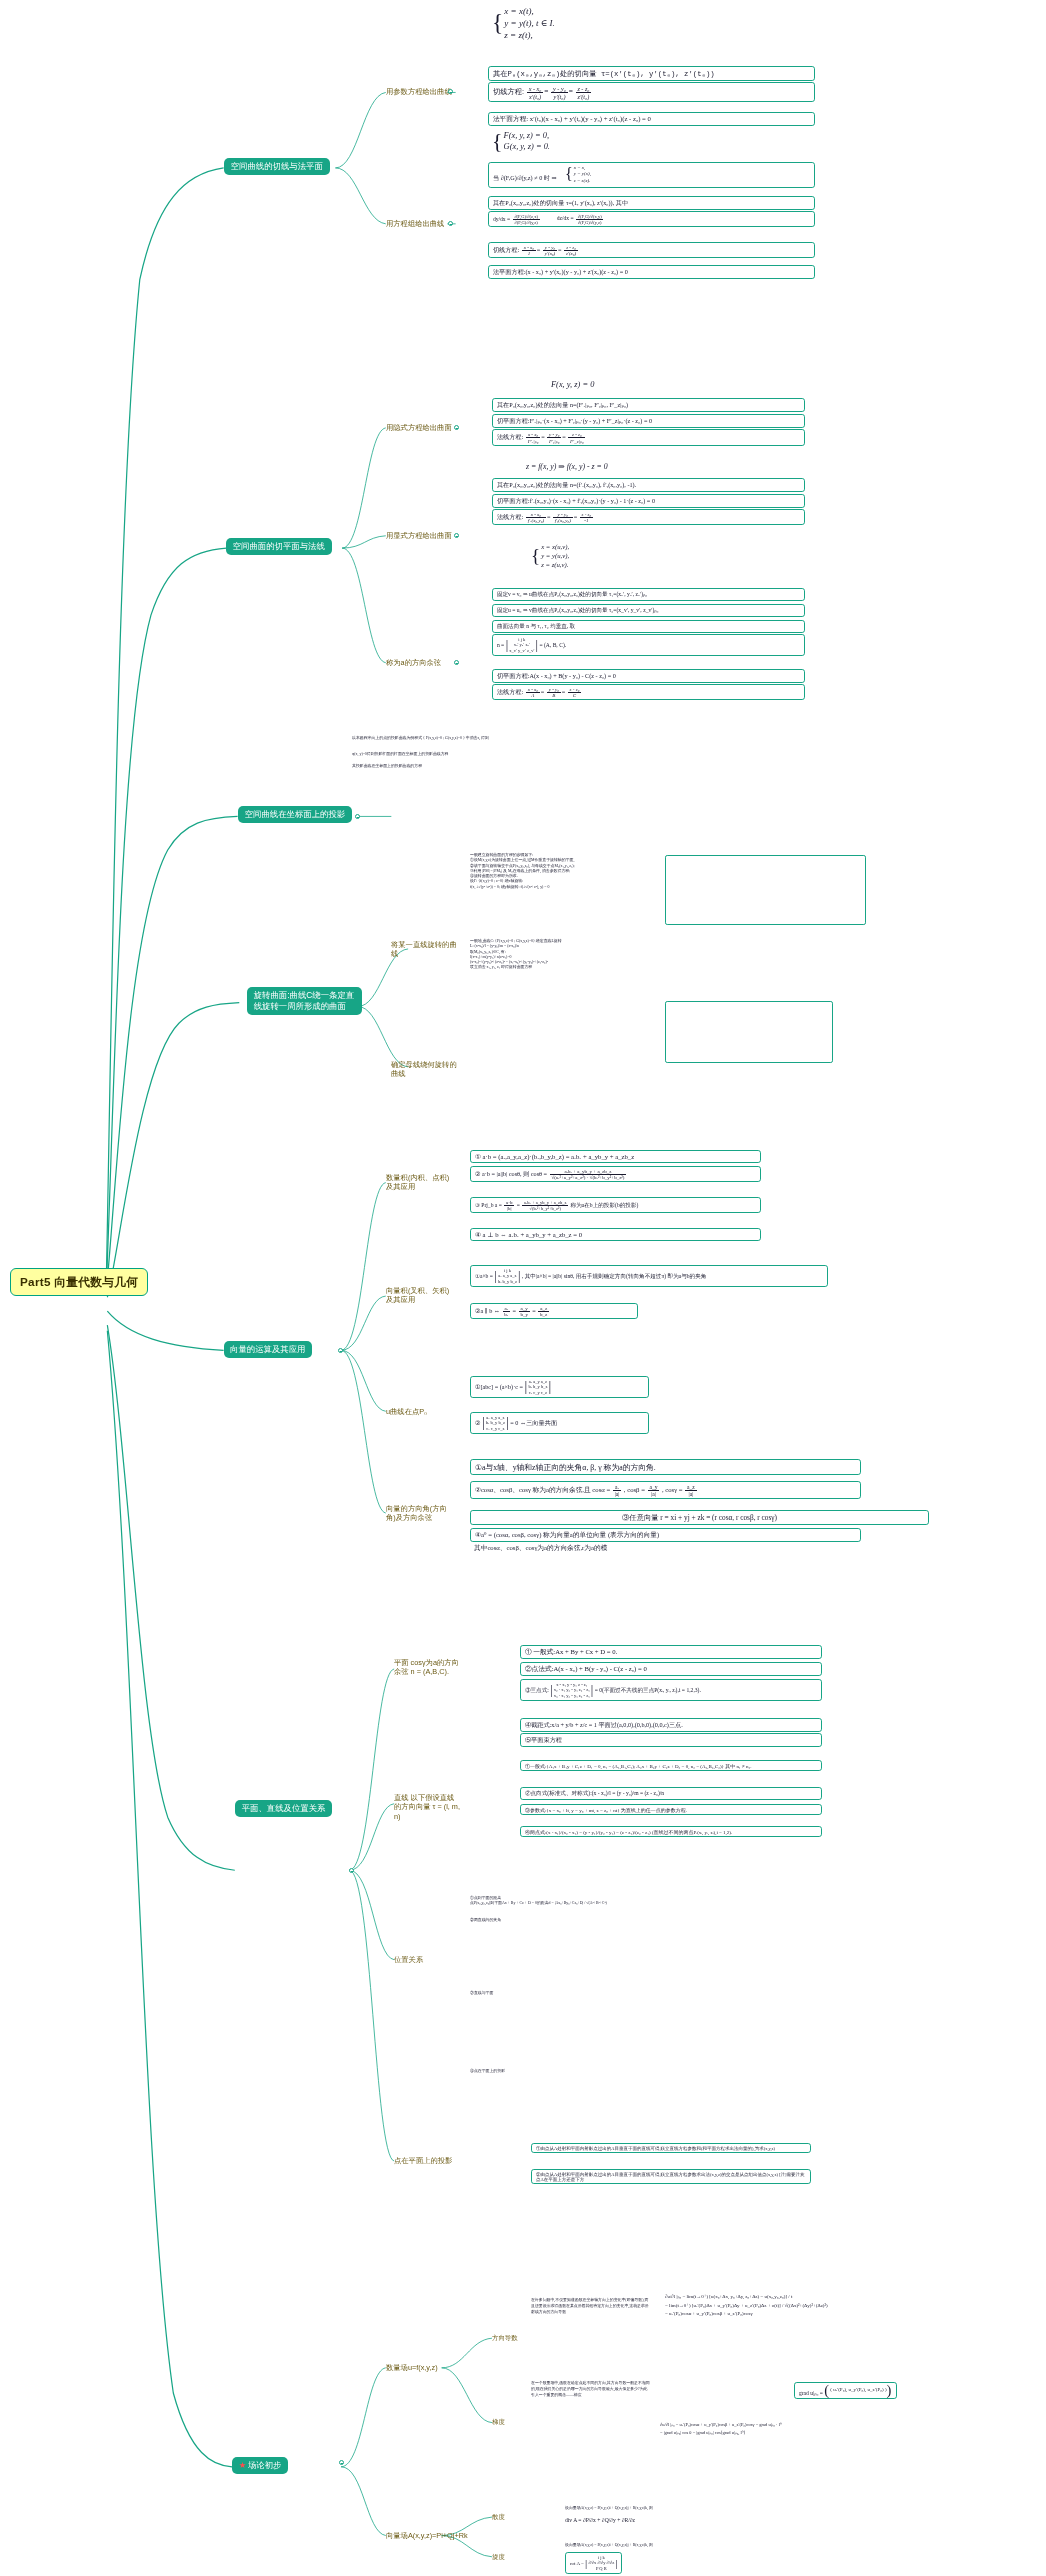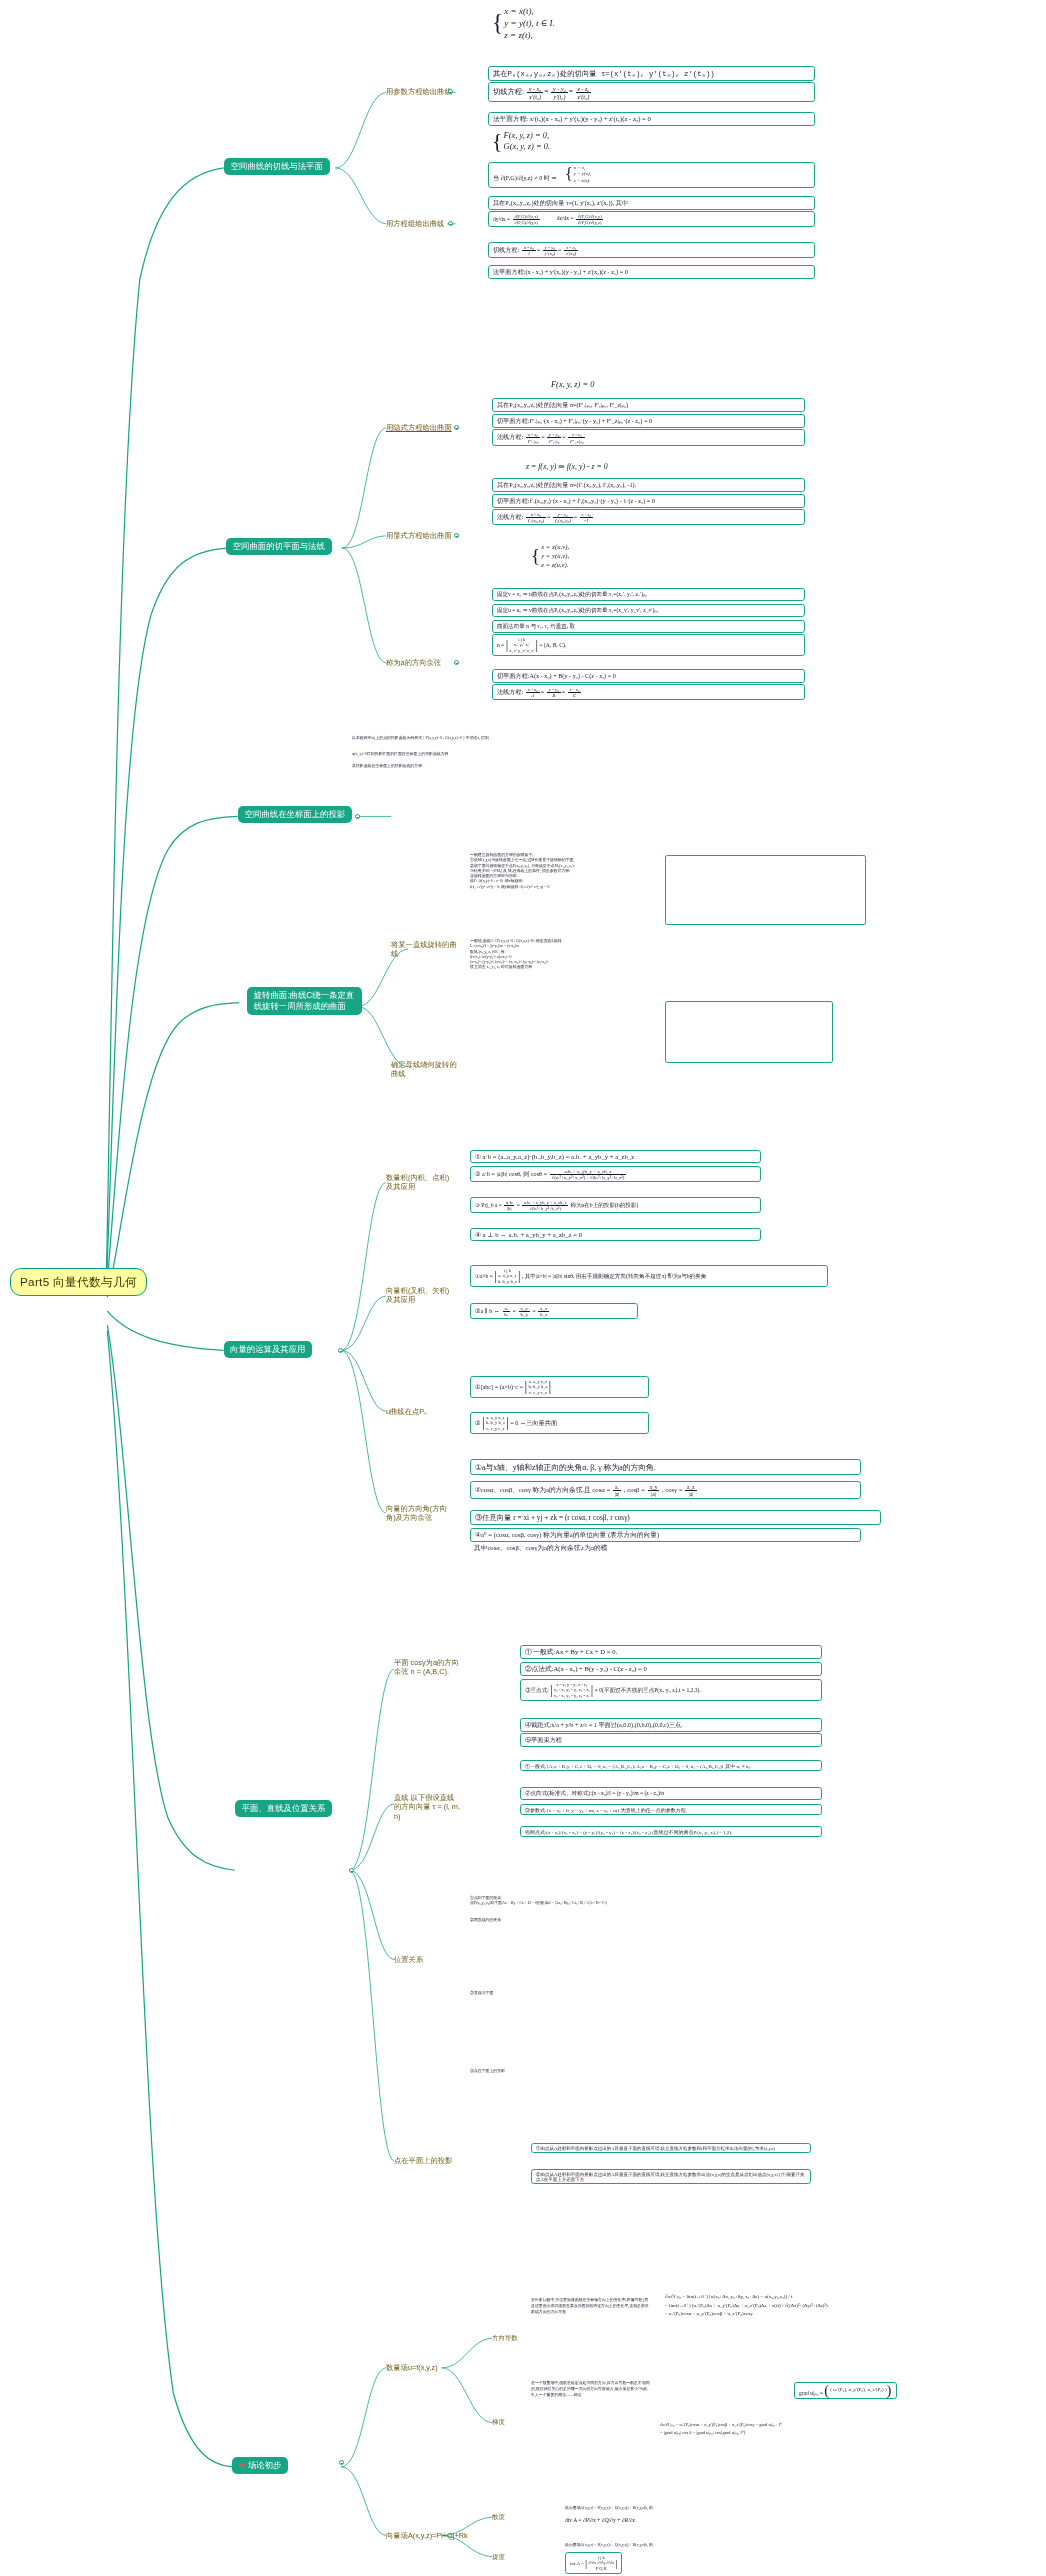--- a/index.html
+++ b/index.html
@@ -210,7 +210,7 @@
 
   <div class="box f11" style="left:488px; top:265px; width:327px;">法平面方程:(x - x₀) + y′(x₀)(y - y₀) + z′(x₀)(z - z₀) = 0</div>
 
-  <div class="b2" style="left:386px; top:423px;text-decoration:underline;">用隐式方程给出曲面</div>
+  <div class="b2" style="left:386px; top:423px;">用隐式方程给出曲面</div>
   <div class="b2" style="left:386px; top:531px;">用显式方程给出曲面</div>
   <div class="b2" style="left:386px; top:658px;">称为a的方向余弦</div>
   <div class="toggle" style="left:454px; top:425px;"></div>

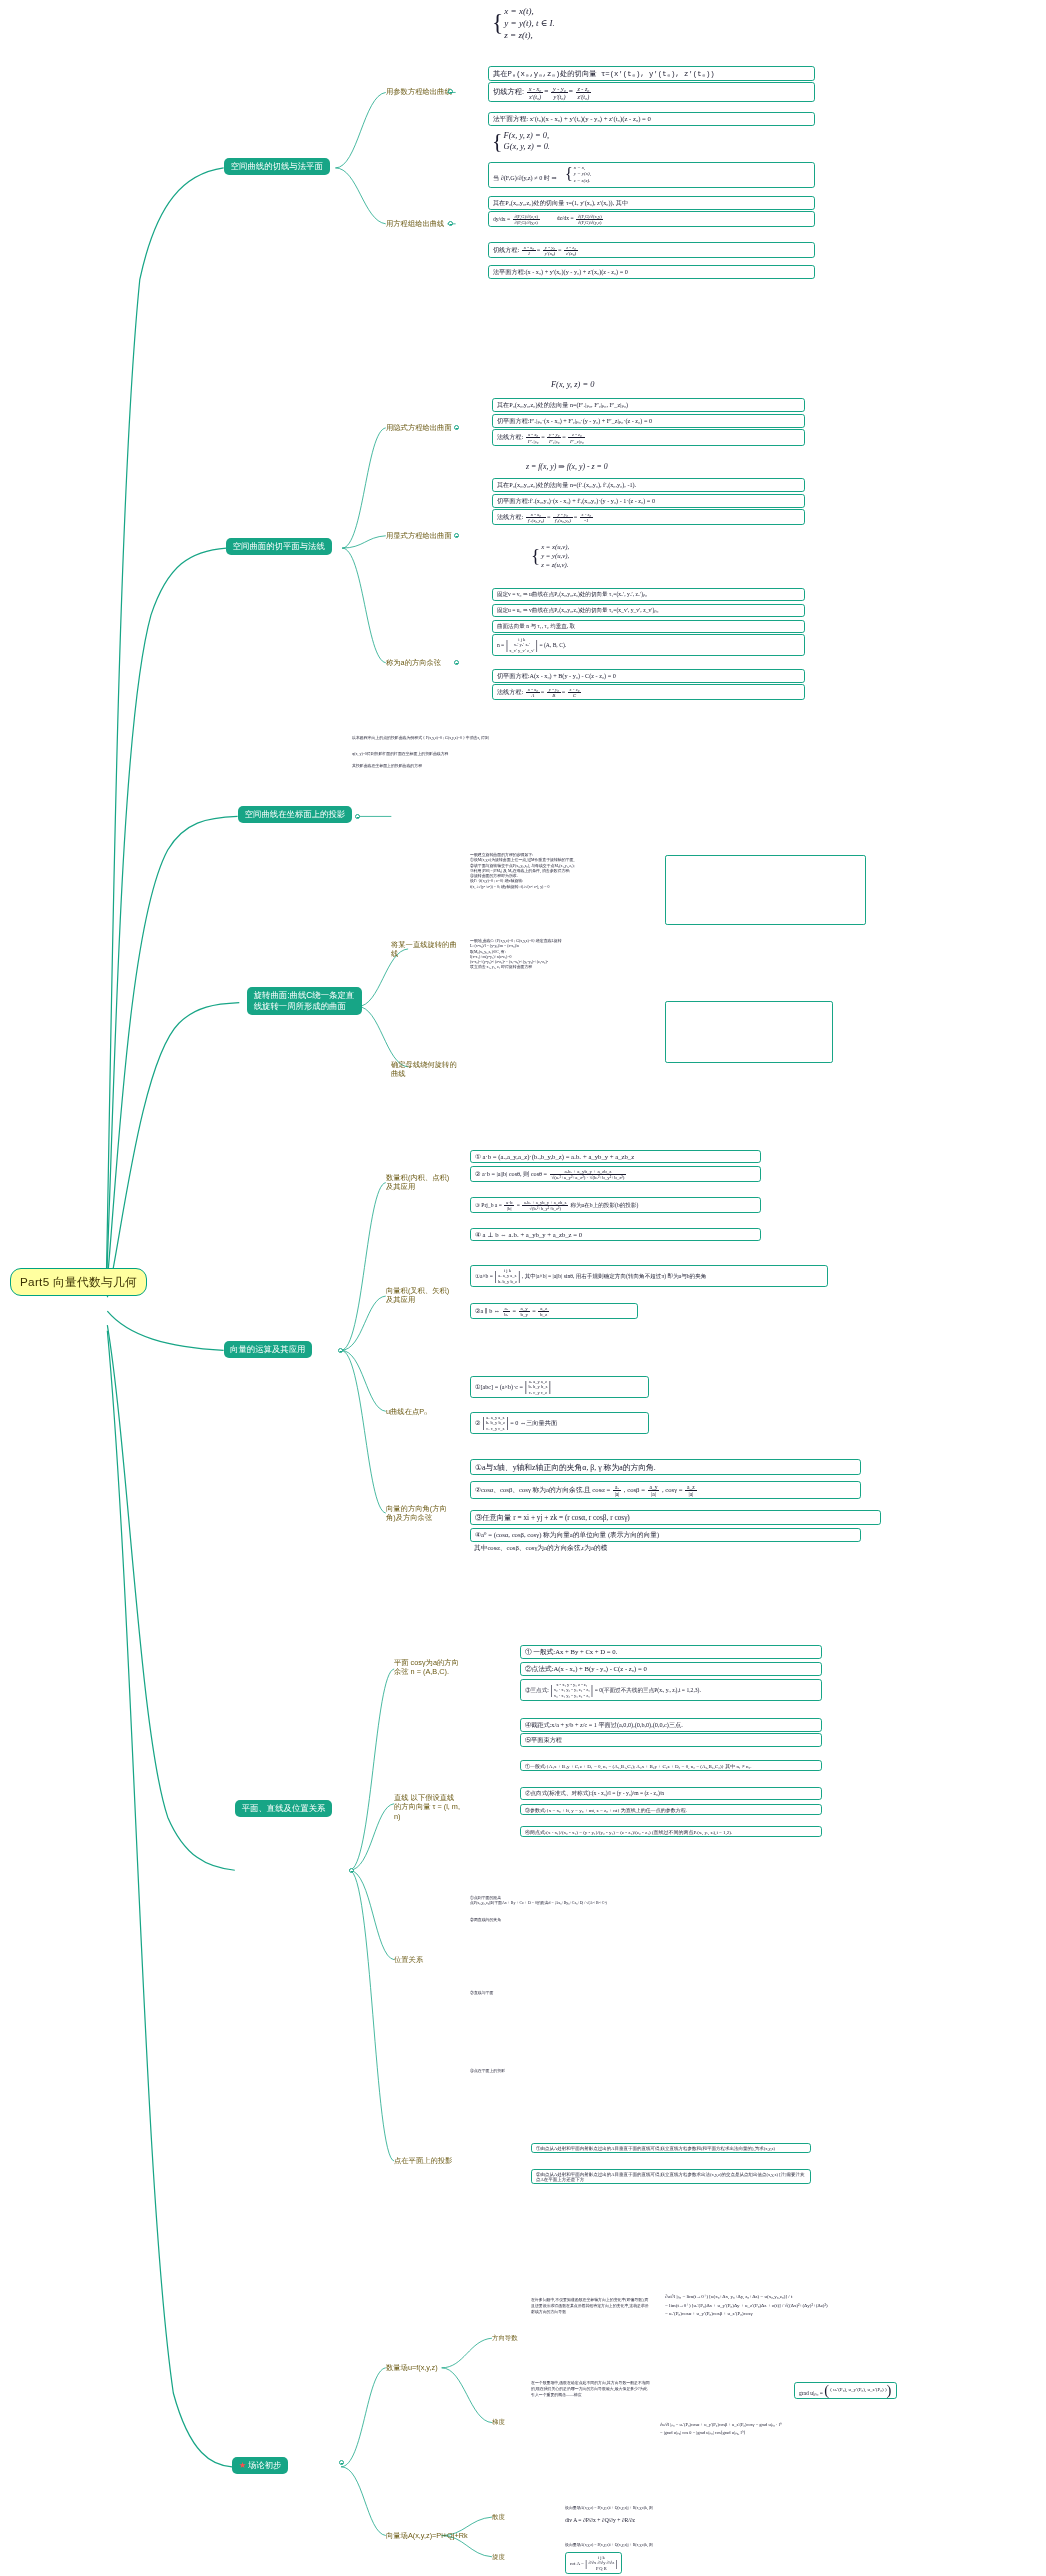--- a/index.html
+++ b/index.html
@@ -15,8 +15,8 @@
   
   .root {
     position:absolute; left:10px; top:1268px;
-    background:#ffffa0; border:1.7px solid #00A383; border-radius:11px;
-    padding:5.6px 9px; font-weight:normal; font-size:11.7px; color:#3a3000;
+    background:#ffffa0; border:1.7px solid #00A383; border-radius:6px;
+    padding:5.6px 9px; font-weight:bold; font-size:11.7px; color:#3a3000;
     white-space:nowrap; letter-spacing:0.3px;
   }
 

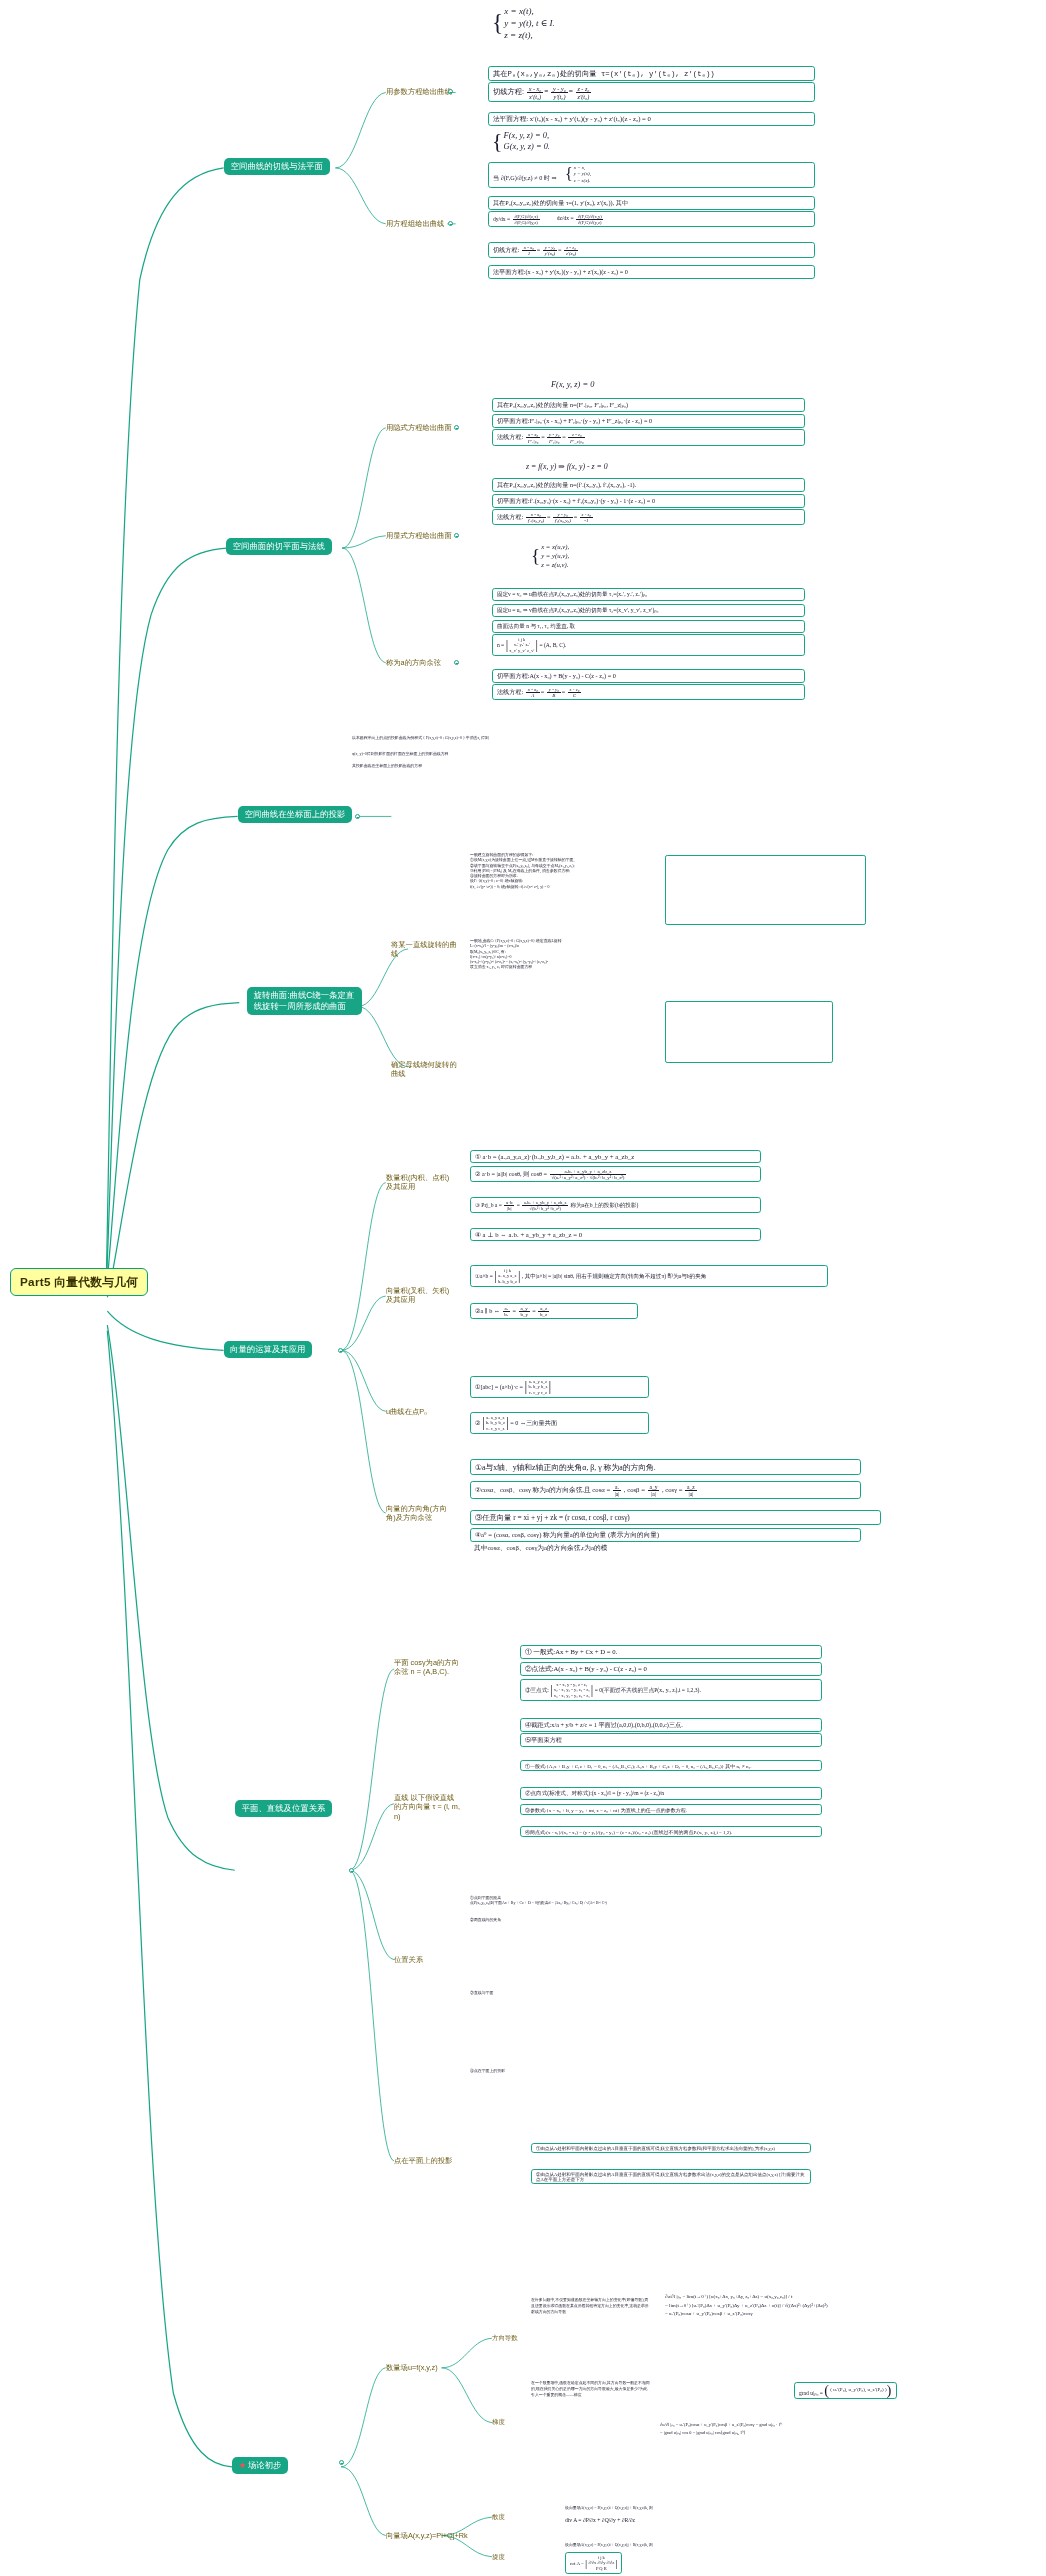--- a/index.html
+++ b/index.html
@@ -376,7 +376,7 @@
     <span>, cosγ =</span>
     <span class="frac f10"><span class="n">a_z</span><span class="d">|a|</span></span>
   </div>
-  <div class="box f13" style="left:470px; top:1510px; width:411px;">③任意向量 r = xi + yj + zk = (r cosα, r cosβ, r cosγ)</div>
+  <div class="box f13" style="left:470px; top:1510px; width:459px;text-align:center;">③任意向量 r = xi + yj + zk = (r cosα, r cosβ, r cosγ)</div>
   <div class="box f12" style="left:470px; top:1528px; width:391px;">④a⁰ = (cosα, cosβ, cosγ) 称为向量a的单位向量 (表示方向的向量)</div>
   <div class="plain f12" style="left:474px; top:1544px;">其中cosα、cosβ、cosγ为a的方向余弦,r为a的模</div>
 

